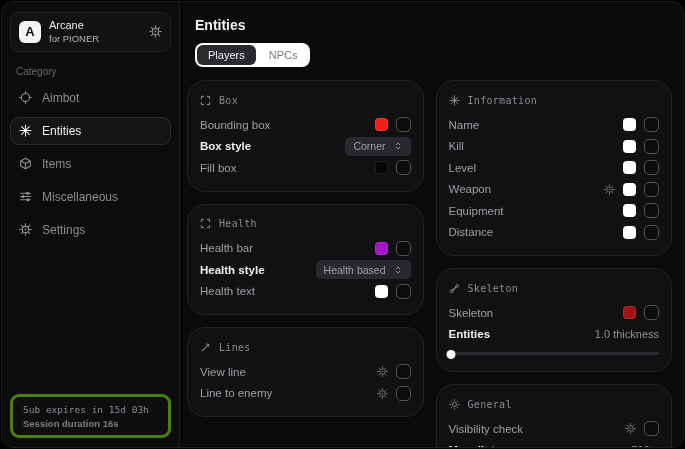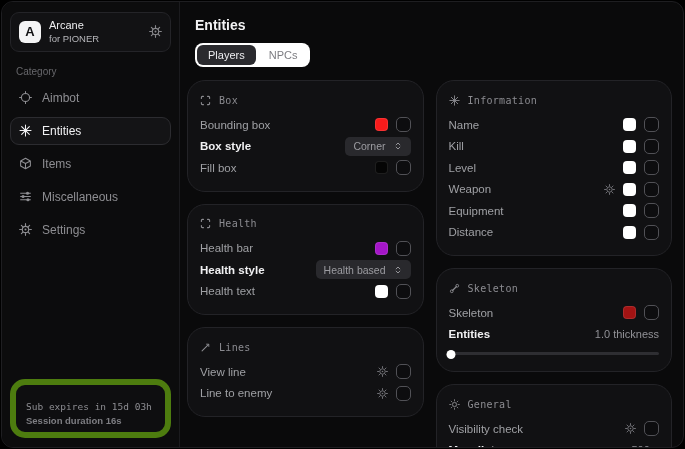--- a/index.html
+++ b/index.html
@@ -23,7 +23,7 @@
     color:#8e8e92;font-size:12px;border:1px solid transparent;cursor:default}
   .nav-item.active{background:#141416;border-color:#2c2c30;color:#f1f1f3}
   .nav-item svg{flex:none}
-  .footer-card{margin-top:auto;border:6px solid #4d7c0f;border-radius:15px;padding:16px 10px 6px;background:#0e0e10}
+  .footer-card{margin-top:auto;border:3px solid #4d7c0f;border-radius:9px;padding:7px 10px 6px;background:#0e0e10}
   .f1{font-family:"DejaVu Sans Mono",monospace;font-size:9.5px;color:#8d8d92;white-space:nowrap}
   .f2{font-size:9.5px;font-weight:700;color:#7e7e83;margin-top:3px}
   

